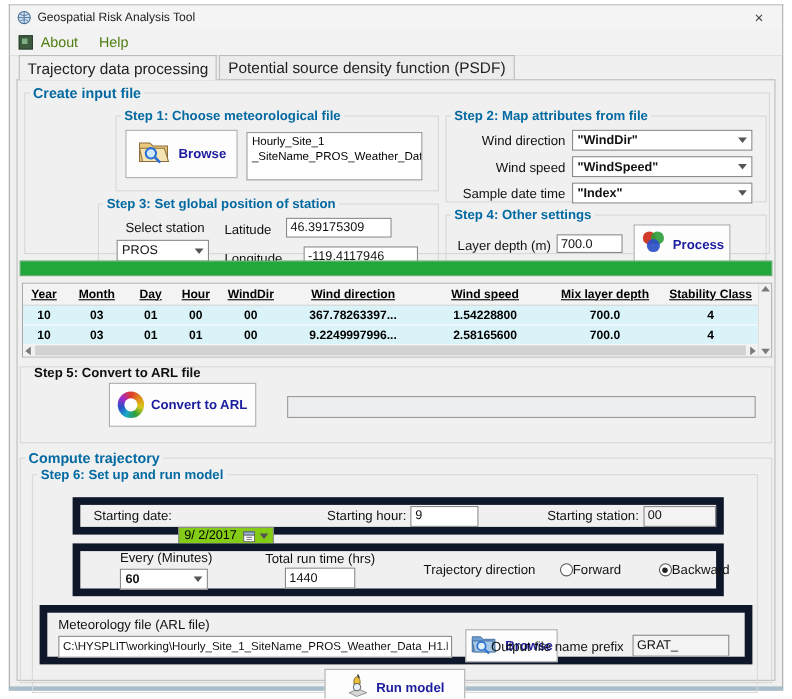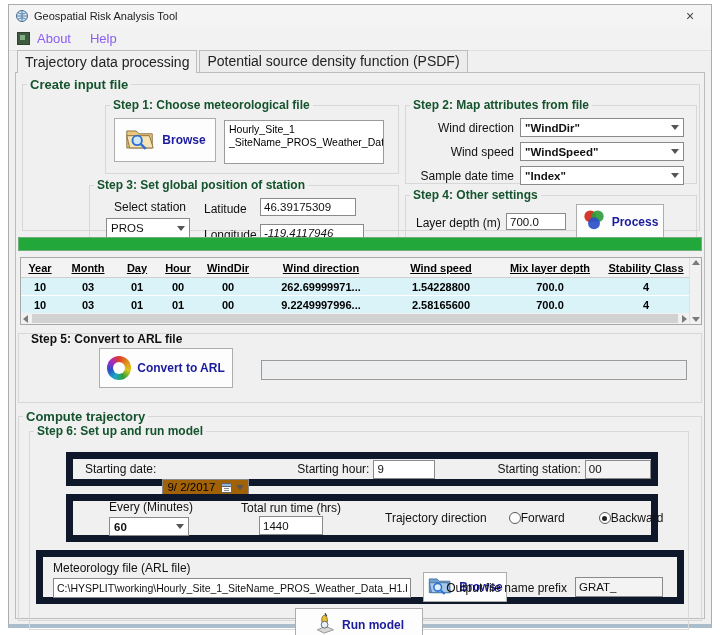--- a/index.html
+++ b/index.html
@@ -16,7 +16,7 @@
   .menubar { height:24px; display:flex; align-items:center; padding-left:8px; background:#f2f2f2; border-bottom:1px solid #e0e0e0; }
   .menu-glyph { width:13px; height:13px; background:#3d5a3f; border:1px solid #2c422e; margin-right:5px; position:relative; }
   .menu-glyph::after { content:""; position:absolute; left:2px; top:2px; width:5px; height:5px; background:#7fae84; }
-  .menu-item { font-size:13px; color:#8b5cf6; padding:2px 9px 2px 2px; }
+  .menu-item { font-size:13px; color:#4d7c0f; padding:2px 9px 2px 2px; }
   .menu-item.second { padding-left:10px; }
   
   .tabstrip { height:21px; display:flex; align-items:flex-end; padding-left:8px; }

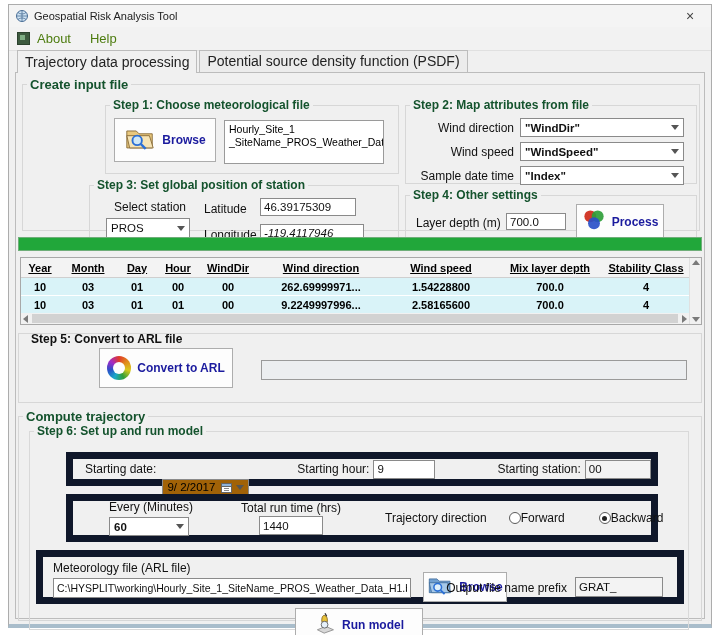--- a/index.html
+++ b/index.html
@@ -25,7 +25,7 @@
   
   .content { position:absolute; left:6px; right:6px; top:67px; bottom:5px; background:#f0f0f0; border:1px solid #bcbcbc; }
   fieldset { border:1px solid #d7d7d7; position:absolute; background:transparent; }
-  legend { font-size:12px; font-weight:bold; color:#14532d; padding:0 3px; margin-left:4px; white-space:nowrap; }
+  legend { font-size:12px; font-weight:bold; color:#0369a1; padding:0 3px; margin-left:4px; white-space:nowrap; }
   legend.big { font-size:13px; }
   .lbl { font-size:12px; color:#111; white-space:nowrap; }
   .textbox { background:#fff; border:1px solid #8a8a8a; font-family:"Liberation Sans", sans-serif; font-size:11.5px; color:#111; padding:1px 3px; }

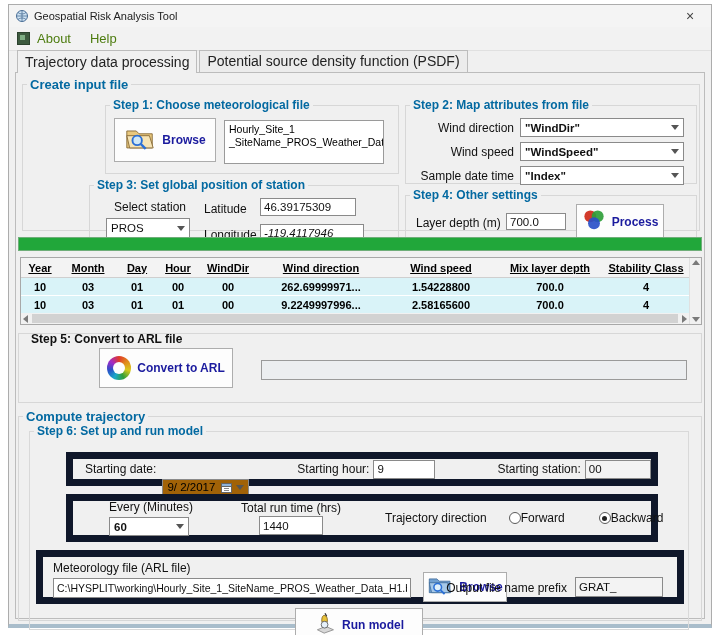--- a/index.html
+++ b/index.html
@@ -130,7 +130,7 @@
           <span class="lbl" style="position:absolute; left:114px; top:10px;">Latitude</span>
           <input class="textbox" style="position: absolute; left: 170px; top: 6px; width: 96px; height: 18px;" readonly="" value="46.39175309">
           <span class="lbl" style="position:absolute; left:114px; top:36px;">Longitude</span>
-          <input class="textbox" style="position: absolute; left: 170px; top: 32px; width: 104px; height: 18px; font-style: italic;" readonly="" value="-119.4117946">
+          <input class="textbox" style="position: absolute; left: 186px; top: 32px; width: 104px; height: 18px;" readonly="" value="-119.4117946">
         </fieldset>
 
         <fieldset style="left:382px; top:6px; width:292px; height:86px;">

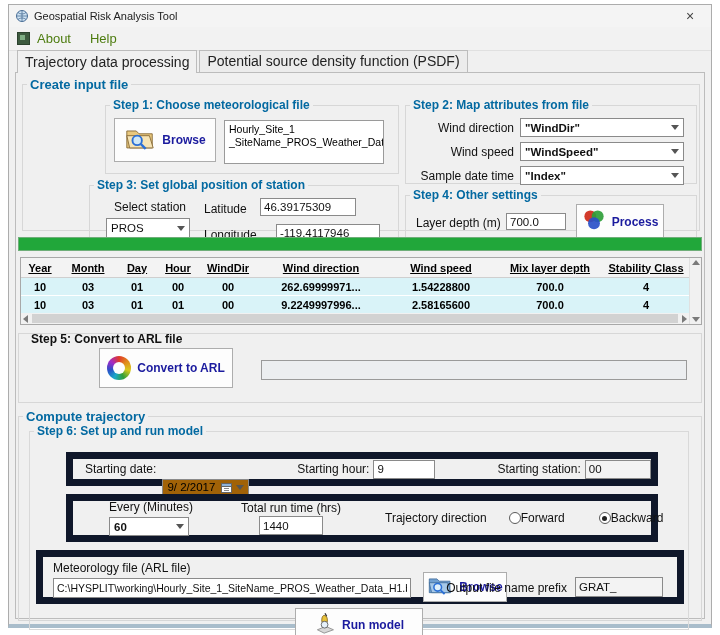--- a/index.html
+++ b/index.html
@@ -189,7 +189,7 @@
           <span>01</span>
           <span>00</span>
           <span>00</span>
-          <span>262.69999971...</span>
+          <span>367.78263397...</span>
           <span>1.54228800</span>
           <span>700.0</span>
           <span>4</span>

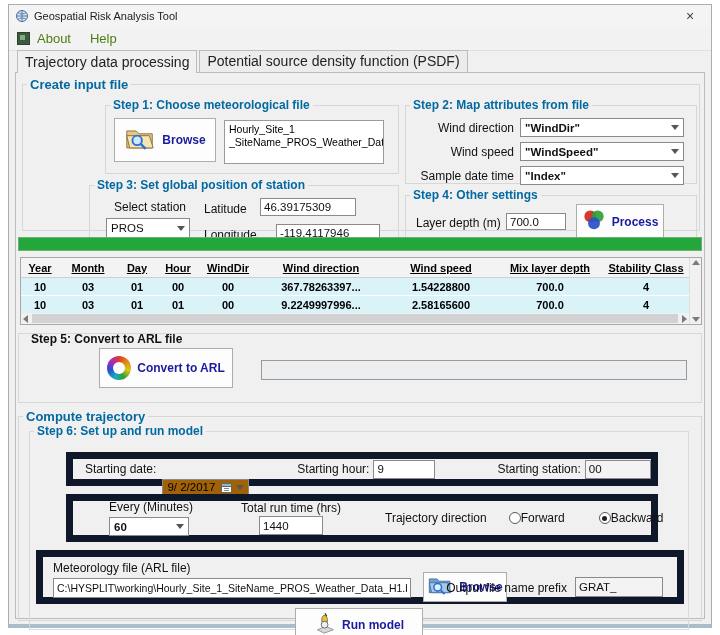--- a/index.html
+++ b/index.html
@@ -57,7 +57,7 @@
   .progress-empty { position:absolute; left:242px; top:26px; width:426px; height:20px; background:#eceef0; border:1px solid #9a9a9a; }
   
   .panel { position:absolute; border:7px solid #0f172a; background:#f0f0f0; }
-  .datebox { background:#a16207; border:1px solid #8a8a8a; display:flex; align-items:center; font-size:11.5px; padding:1px 4px; height:16px;margin-top:36px; }
+  .datebox { background:#84cc16; border:1px solid #8a8a8a; display:flex; align-items:center; font-size:11.5px; padding:1px 4px; height:16px;margin-top:36px; }
   .datebox .dtext { white-space:nowrap; }
   .cal { margin-left:6px; display:inline-flex; }
   .radio { display:inline-flex; align-items:center; }

